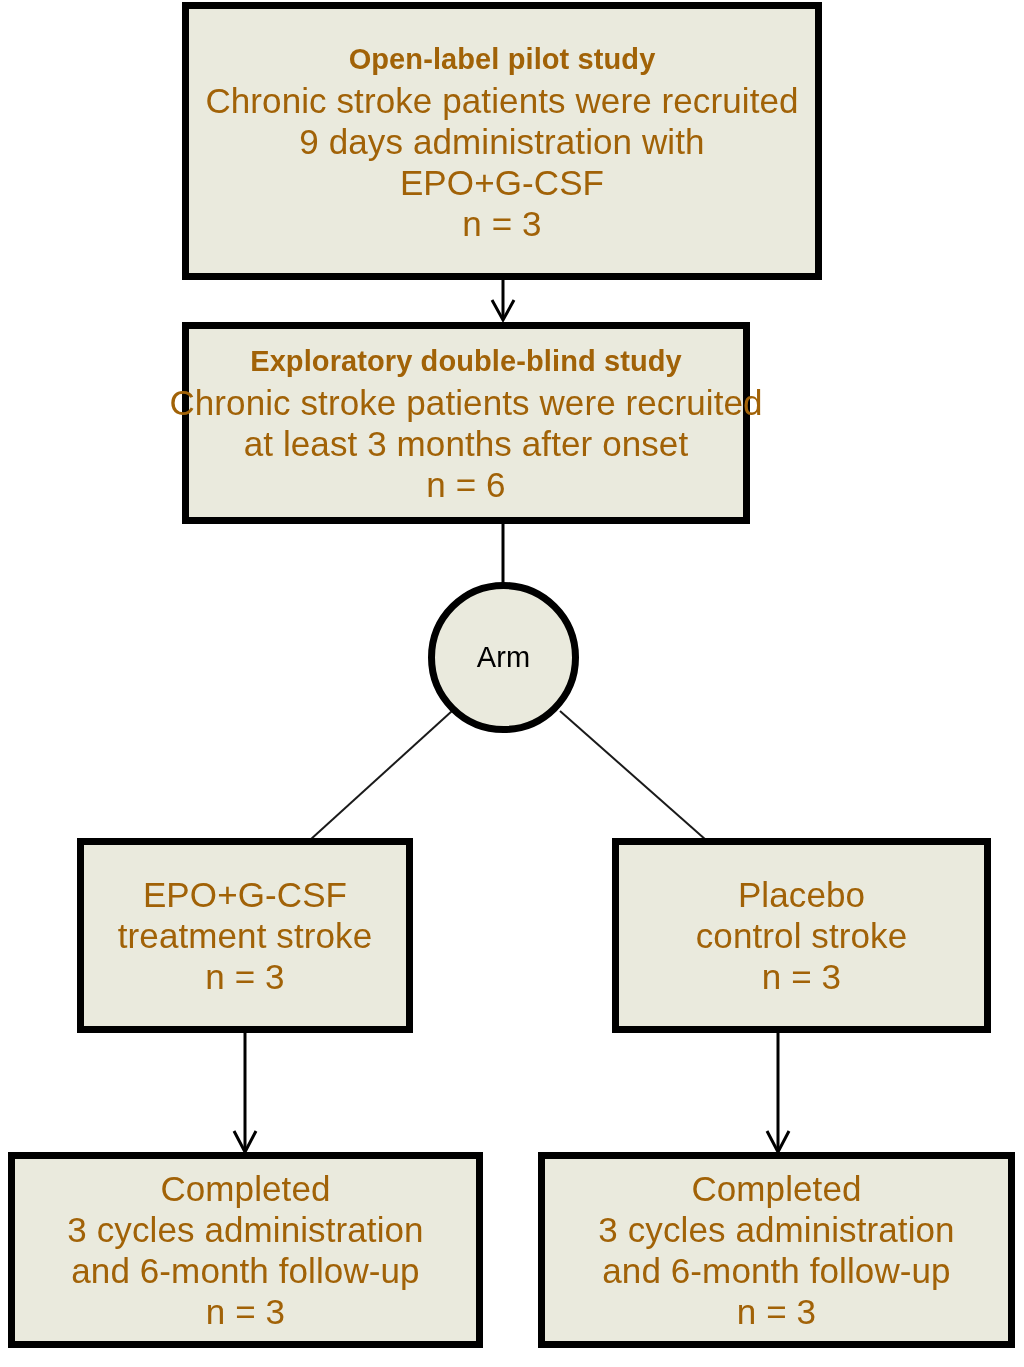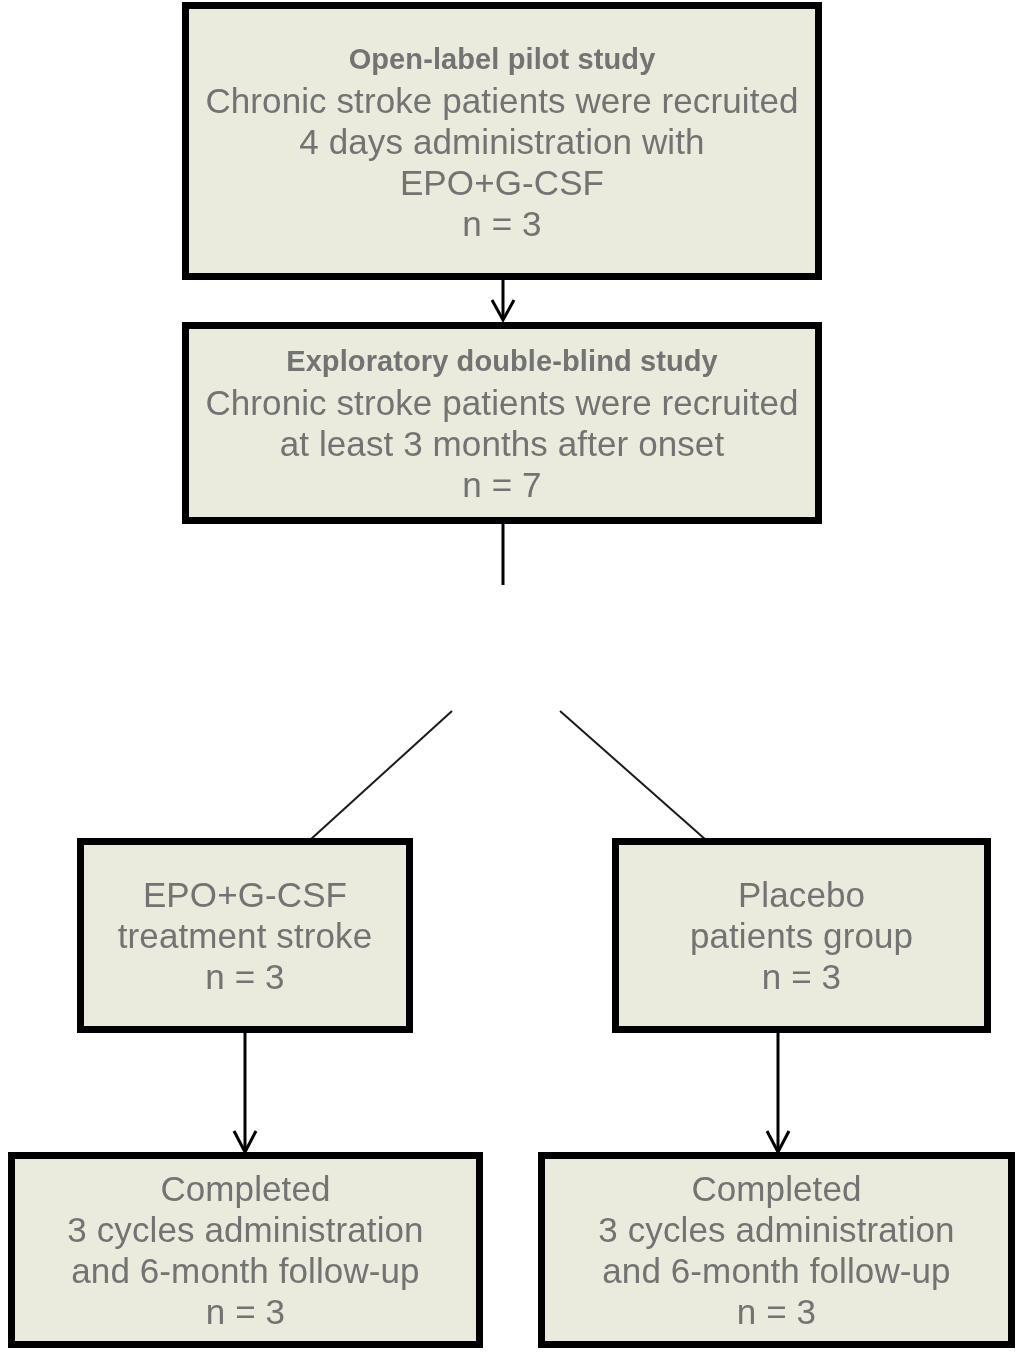--- a/index.html
+++ b/index.html
@@ -25,7 +25,7 @@
     align-items: center;
     justify-content: center;
     text-align: center;
-    color: #737373;
+    color: #a16207;
   }
   .node-line {
     display: block;

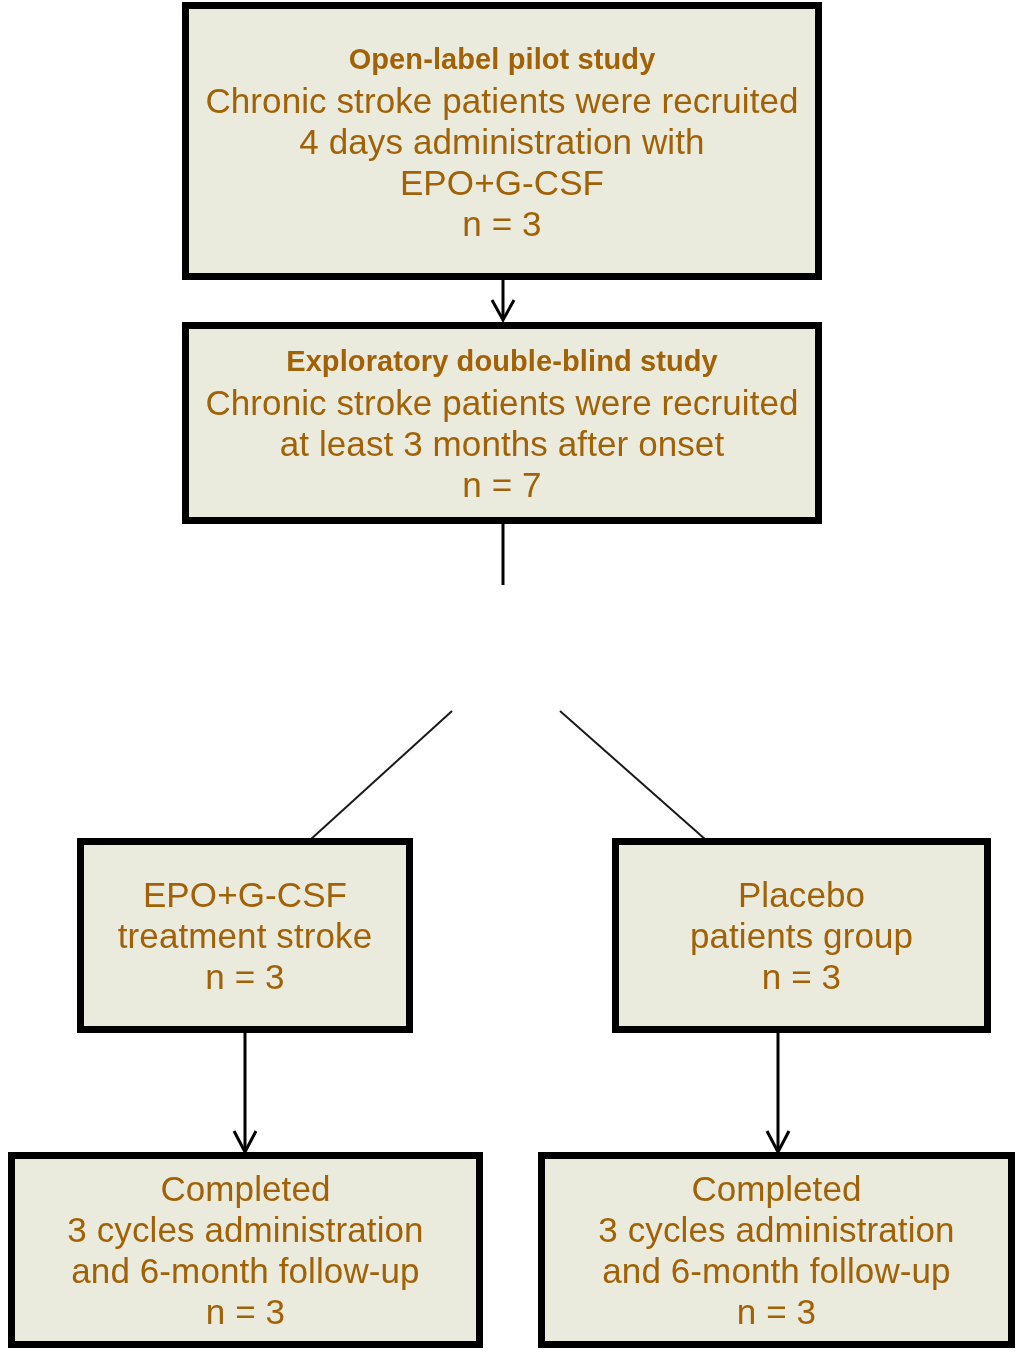--- a/index.html
+++ b/index.html
@@ -100,7 +100,7 @@
   <div class="node-box" style="left:182px; top:2px; width:640px; height:278px;">
     <span class="node-line bold">Open-label  pilot study</span>
     <span class="node-line">Chronic  stroke  patients  were  recruited</span>
-    <span class="node-line">4 days administration  with</span>
+    <span class="node-line">9 days administration  with</span>
     <span class="node-line">EPO+G-CSF</span>
     <span class="node-line italic">n = 3</span>
   </div>

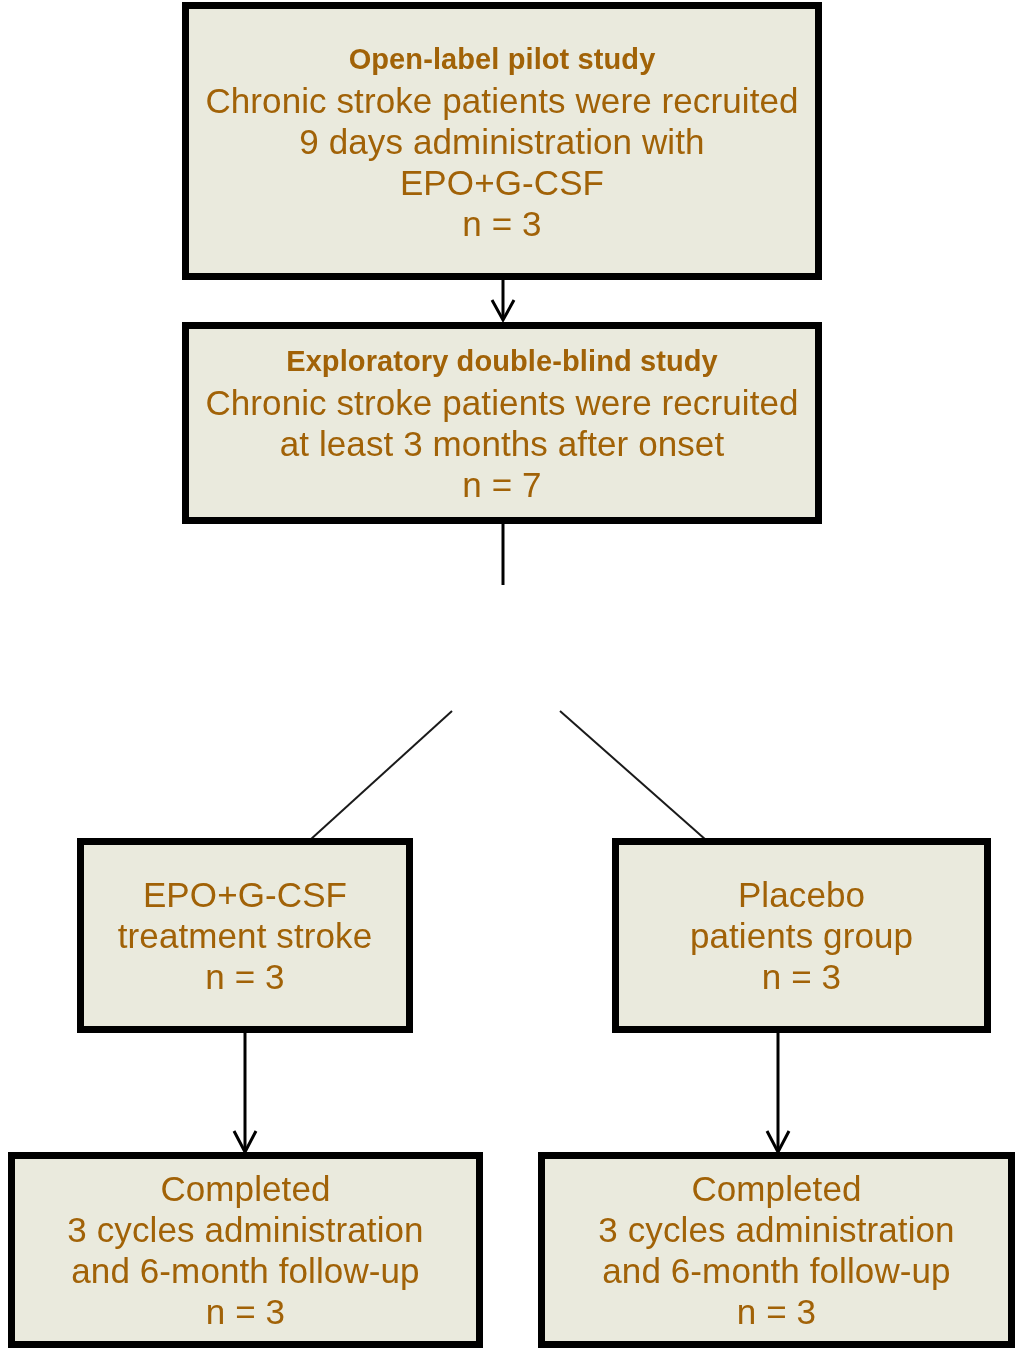--- a/index.html
+++ b/index.html
@@ -105,7 +105,7 @@
     <span class="node-line italic">n = 3</span>
   </div>
 
-  <div class="node-box" style="left:182px; top:322px; width:640px; height:202px;">
+  <div class="node-box" style="left:182px; top:322px; width:568px; height:202px;">
     <span class="node-line bold">Exploratory  double-blind  study</span>
     <span class="node-line">Chronic  stroke  patients  were  recruited</span>
     <span class="node-line">at least  3 months  after  onset</span>

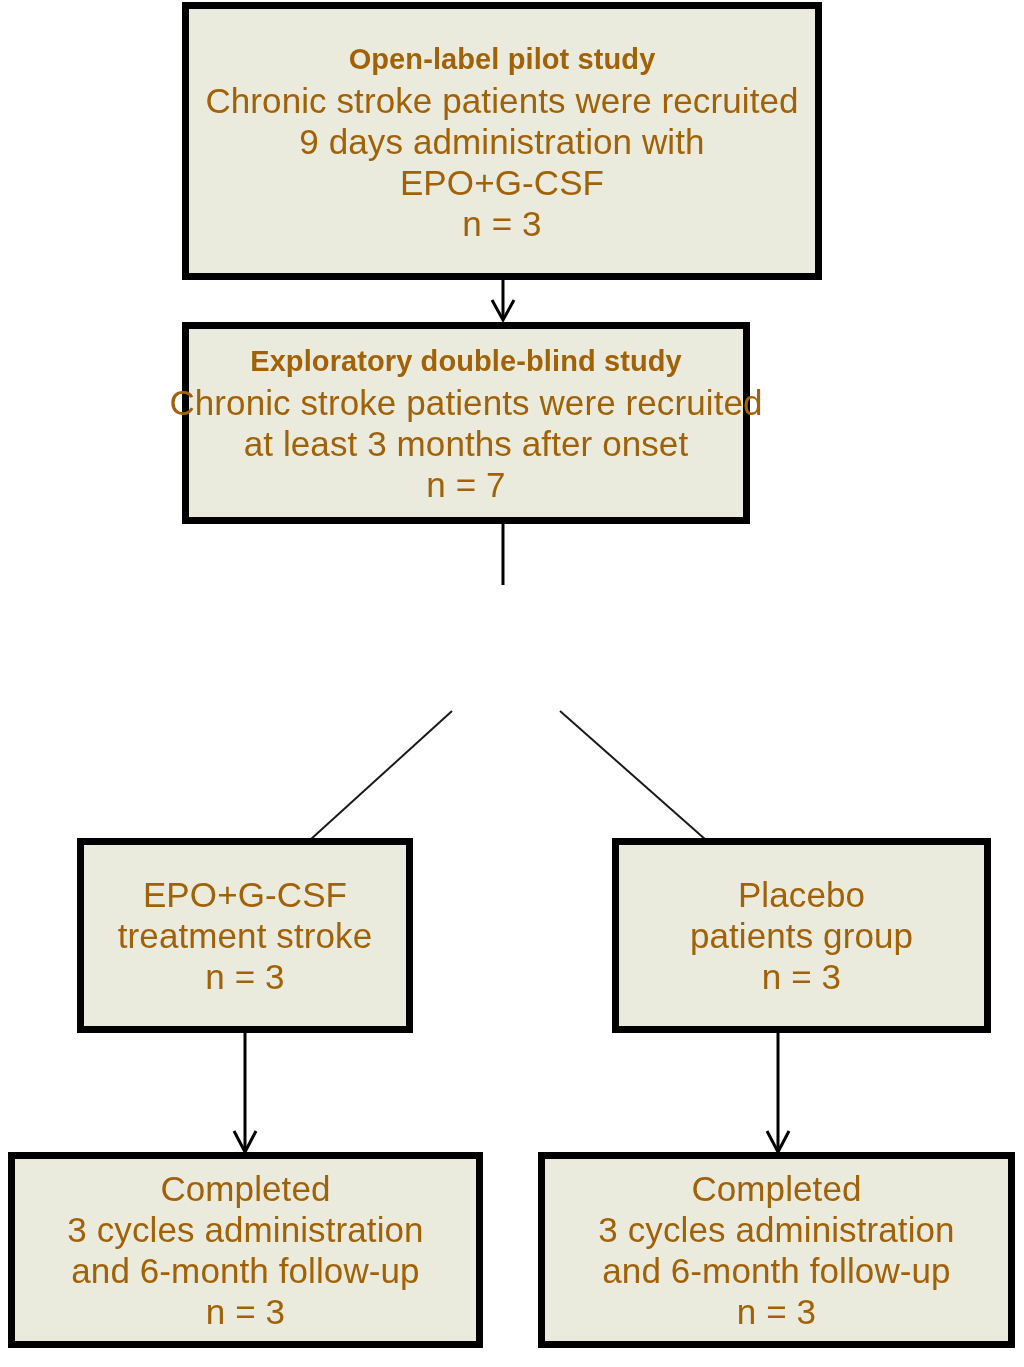--- a/index.html
+++ b/index.html
@@ -109,7 +109,7 @@
     <span class="node-line bold">Exploratory  double-blind  study</span>
     <span class="node-line">Chronic  stroke  patients  were  recruited</span>
     <span class="node-line">at least  3 months  after  onset</span>
-    <span class="node-line italic">n = 7</span>
+    <span class="node-line italic">n = 6</span>
   </div>
 
 

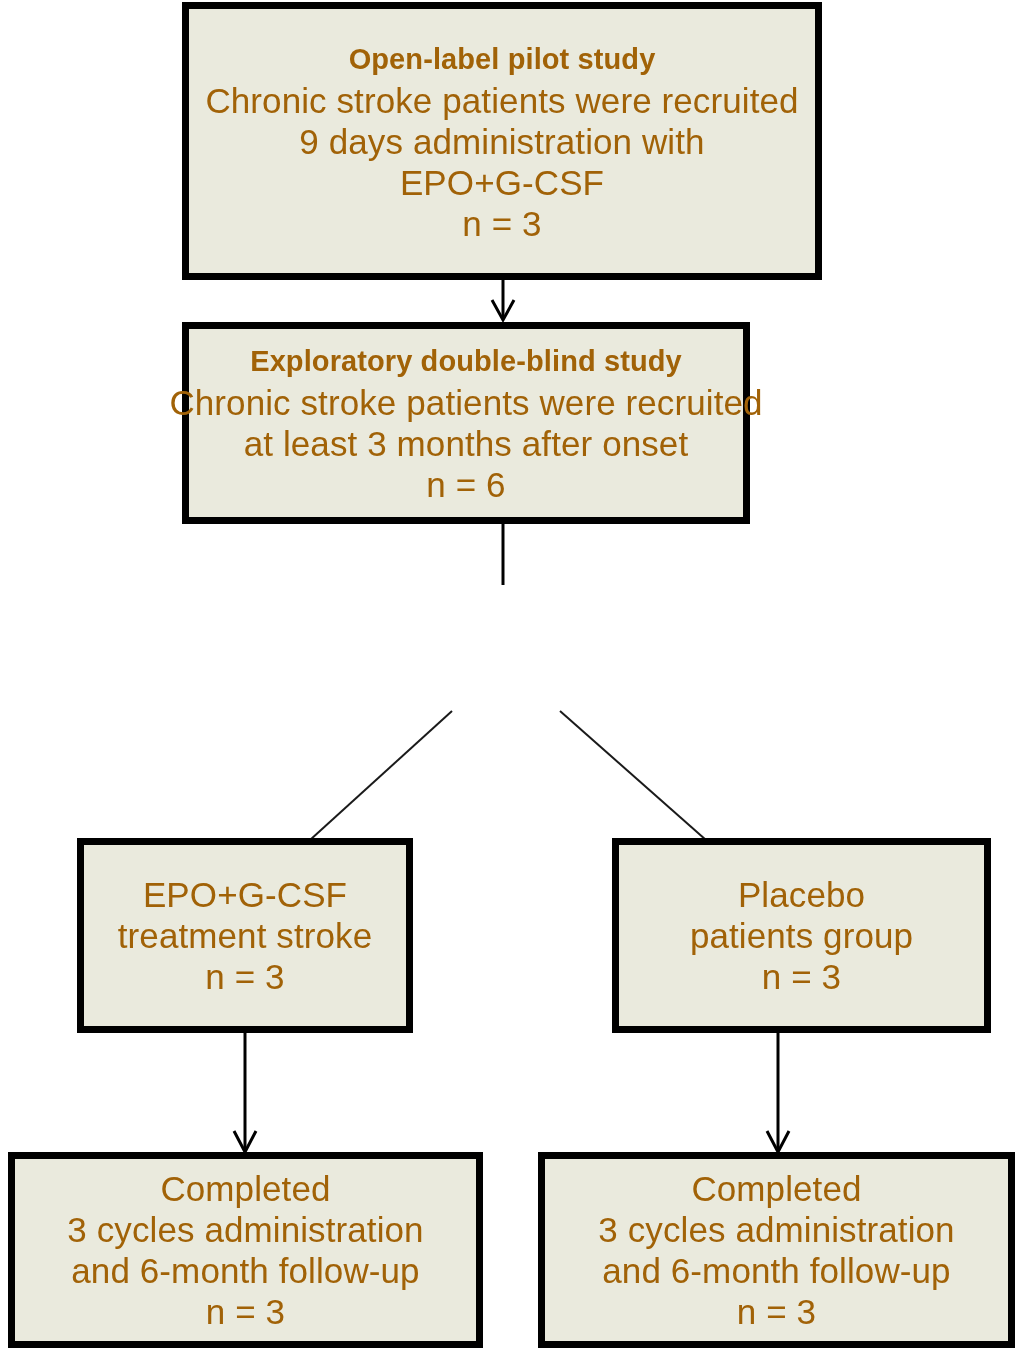--- a/index.html
+++ b/index.html
@@ -112,6 +112,9 @@
     <span class="node-line italic">n = 6</span>
   </div>
 
+  <div class="arm-circle" style="left:428px; top:582px; width:151px; height:151px;">
+    <span class="node-line">Arm</span>
+  </div>
 
   <div class="node-box" style="left:77px; top:838px; width:336px; height:195px;">
     <span class="node-line">EPO+G-CSF</span>

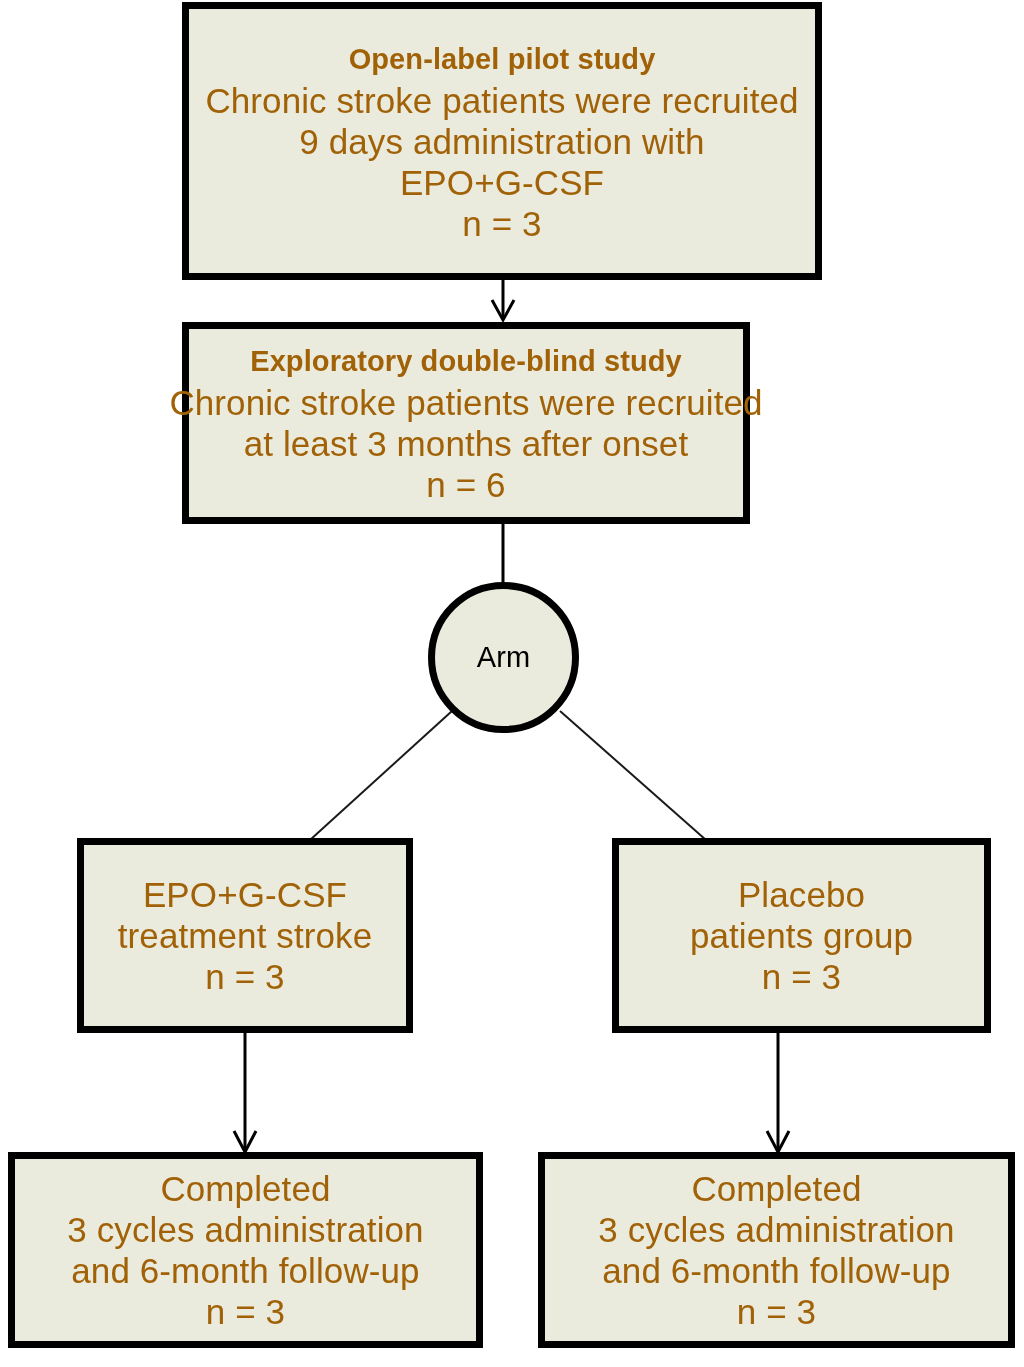--- a/index.html
+++ b/index.html
@@ -124,7 +124,7 @@
 
   <div class="node-box" style="left:612px; top:838px; width:379px; height:195px;">
     <span class="node-line">Placebo</span>
-    <span class="node-line">patients group</span>
+    <span class="node-line">control stroke</span>
     <span class="node-line italic">n = 3</span>
   </div>
 

